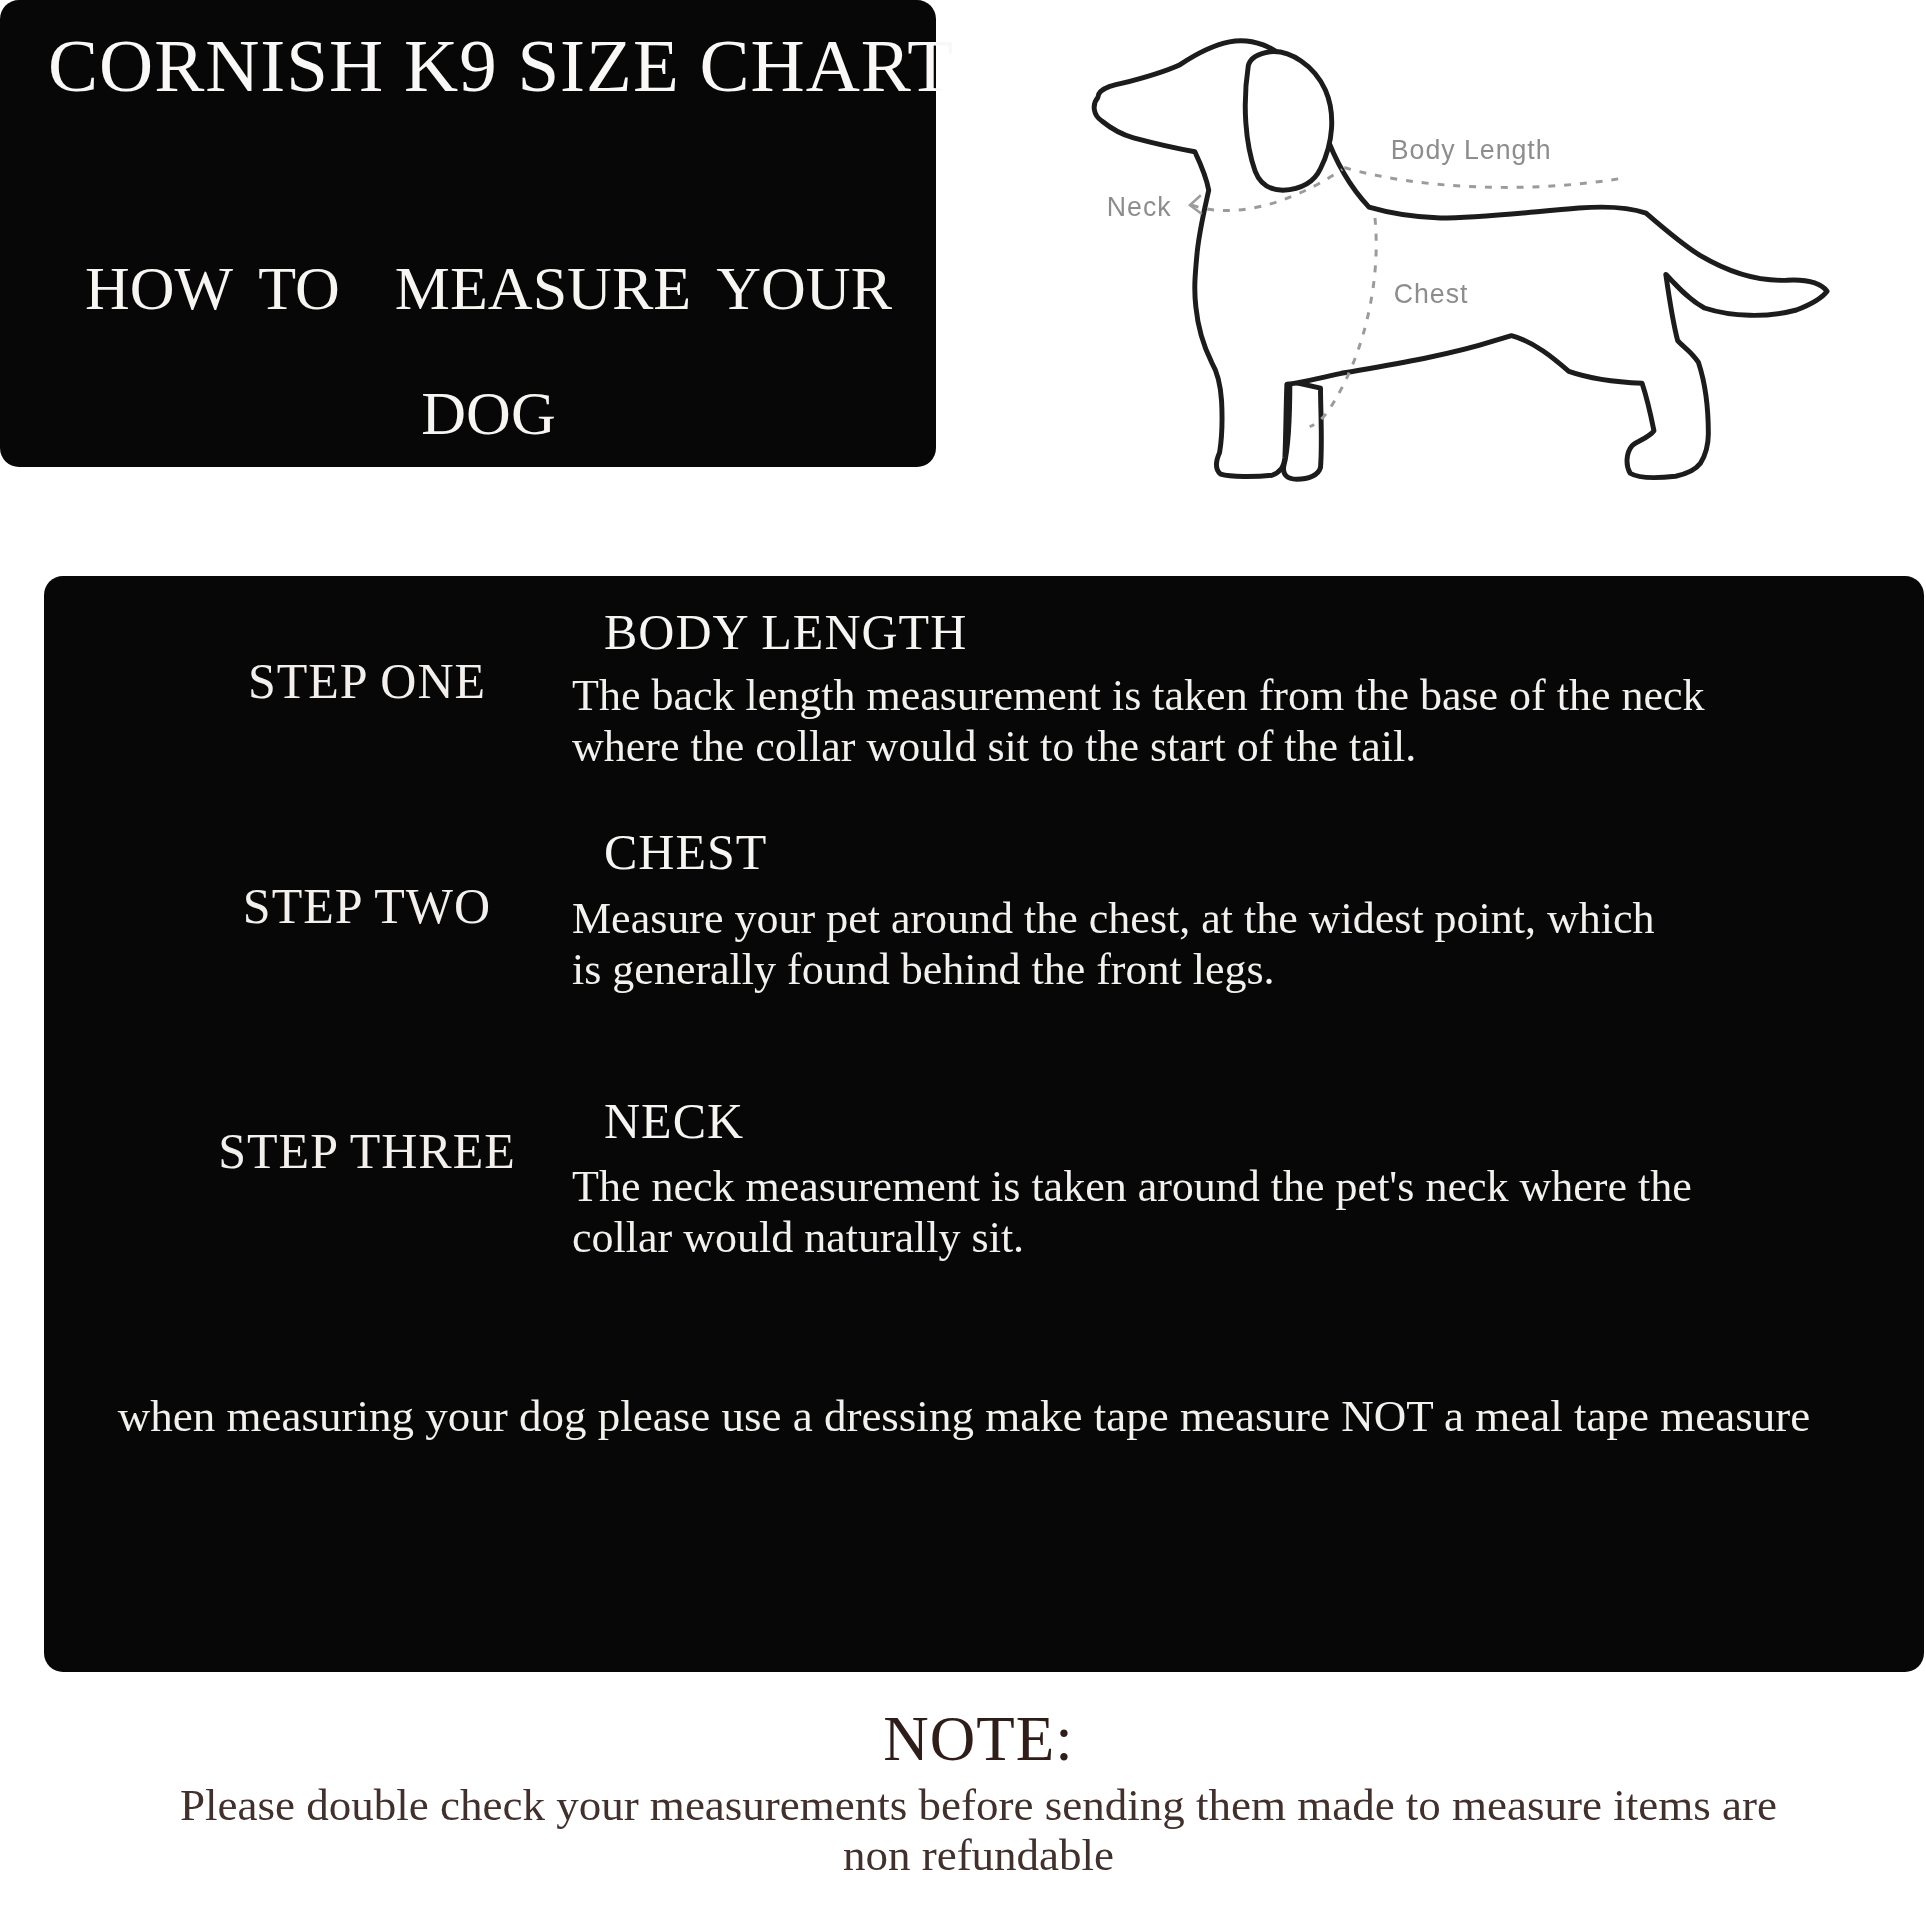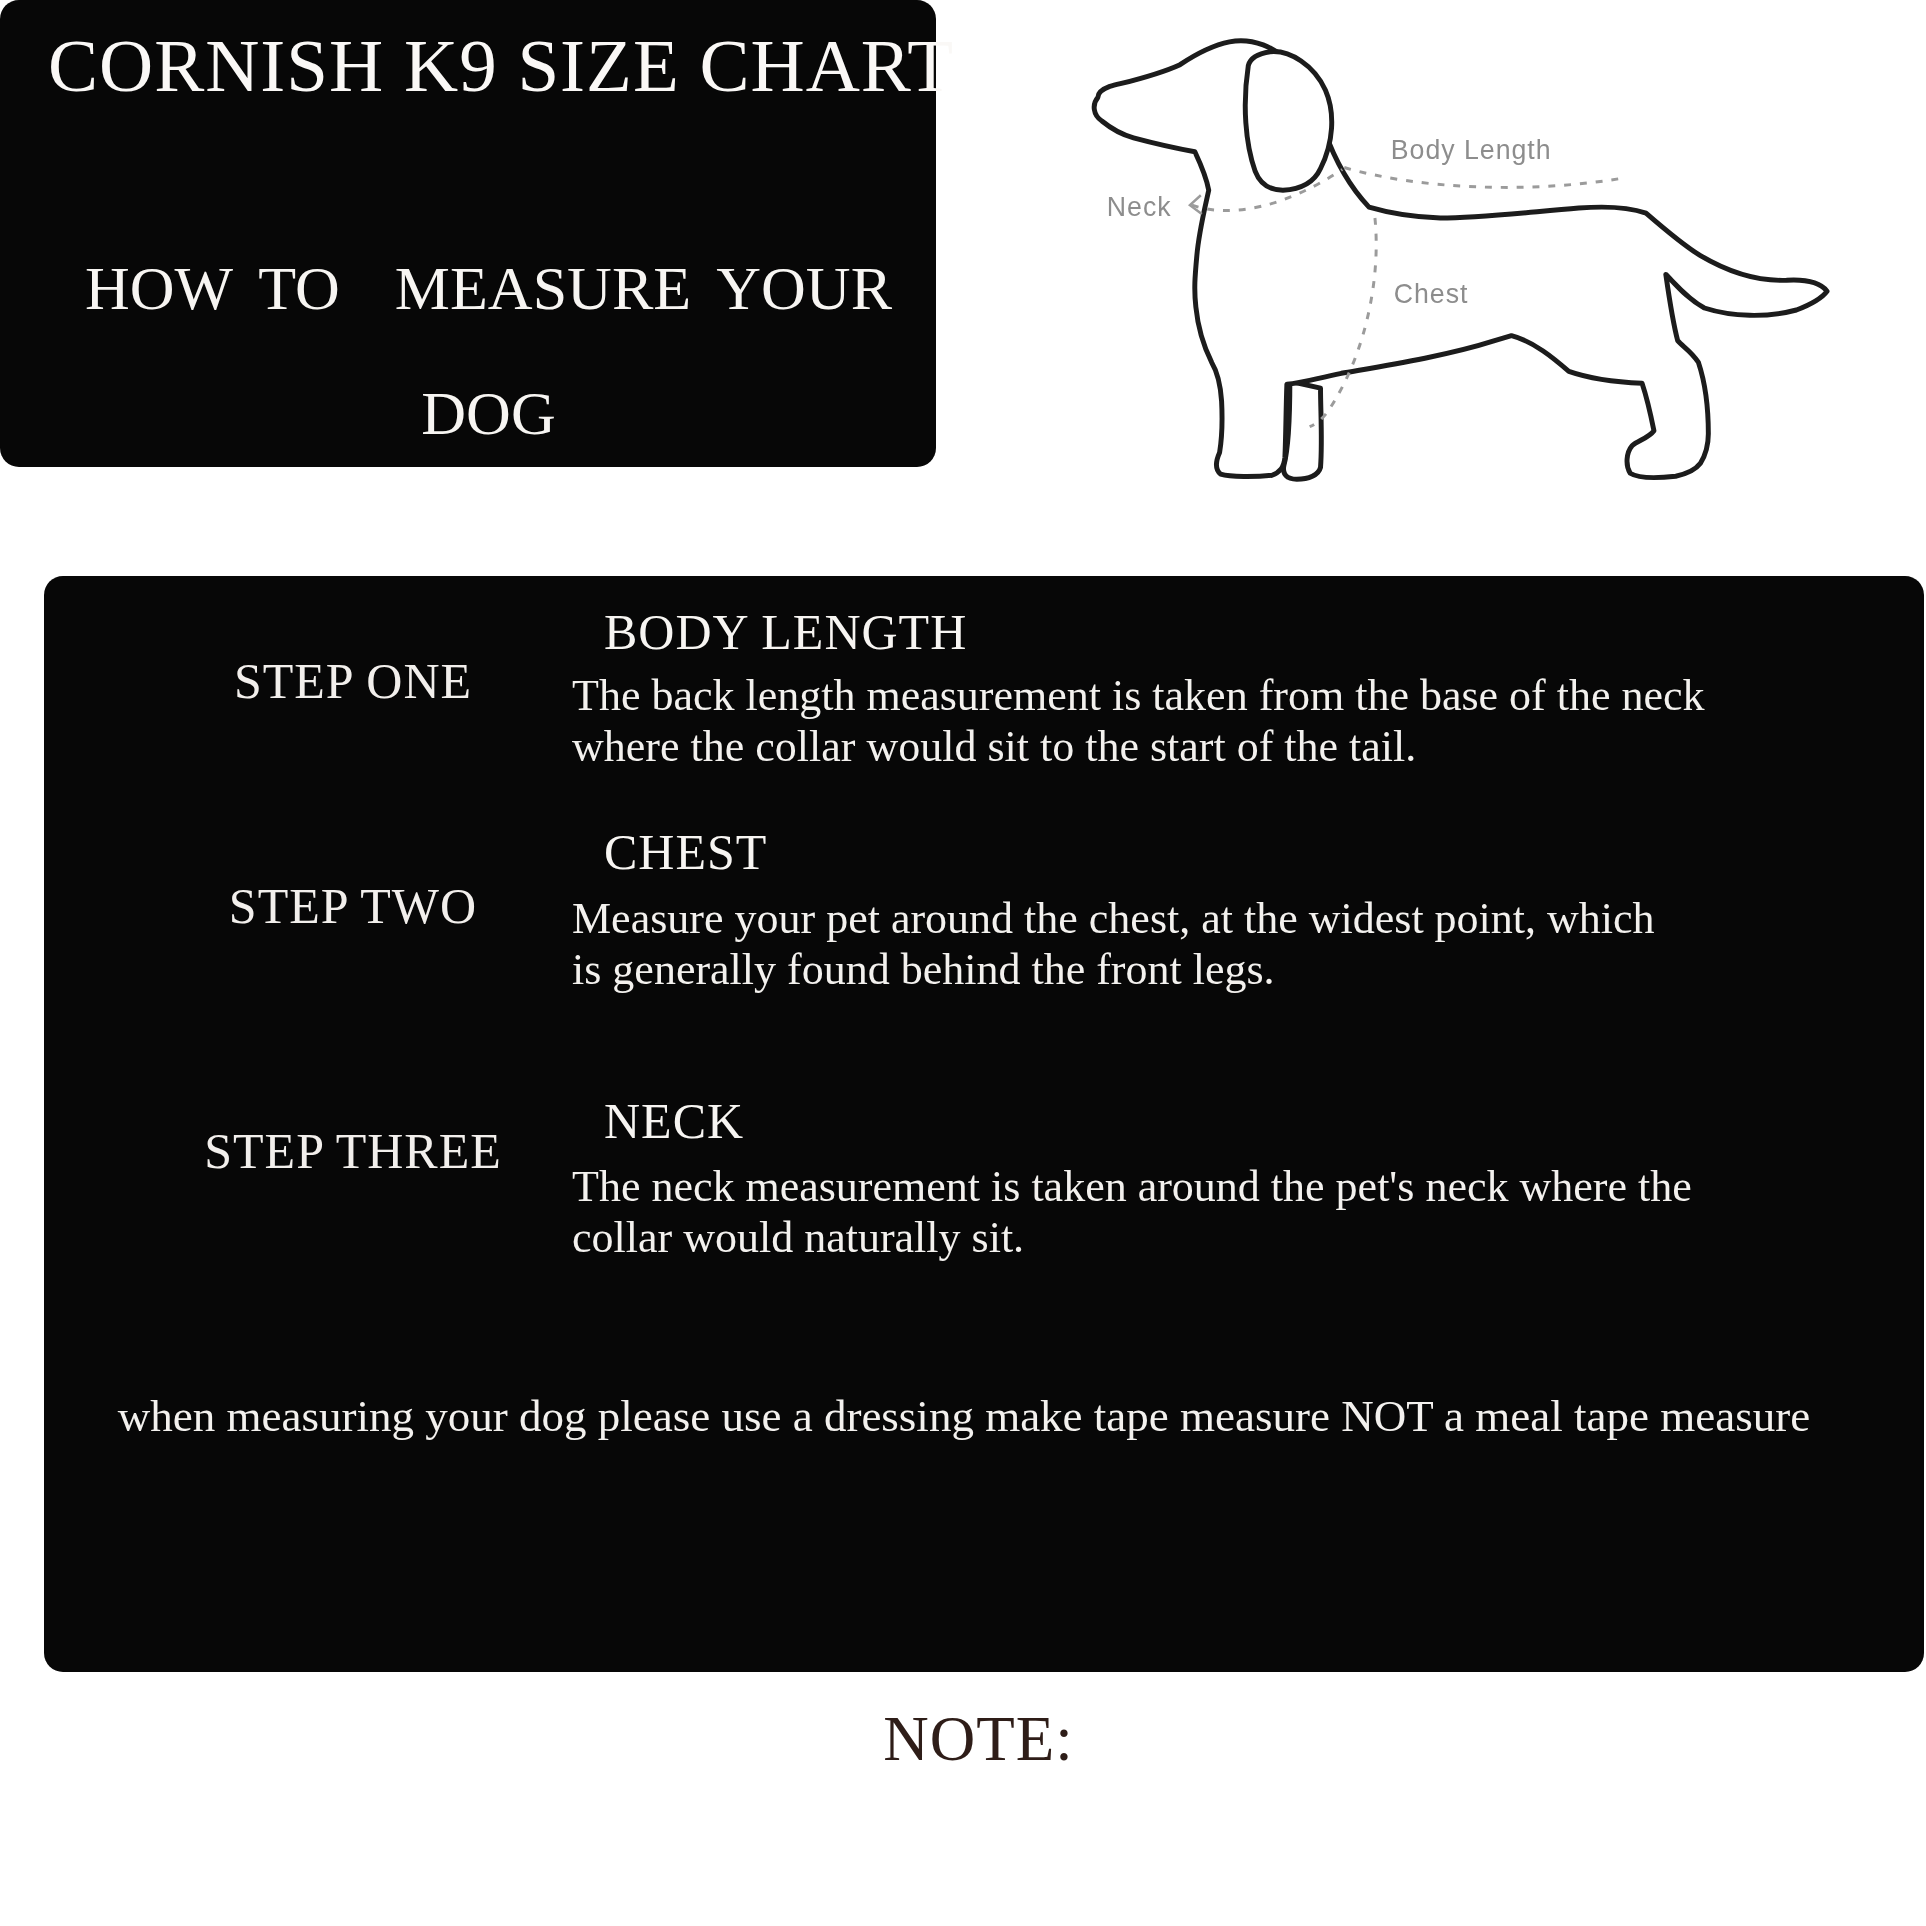--- a/index.html
+++ b/index.html
@@ -24,7 +24,7 @@
   .steps-box{left:44px;top:576px;width:1880px;height:1096px;}
   .step-label{
     position:absolute;left:0;width:618px;text-align:center;
-    font-size:50px;line-height:50px;color:#f2efec;white-space:pre;letter-spacing:1px;
+    font-size:50px;line-height:50px;color:#f2efec;white-space:pre;letter-spacing:1px;padding-left:14px;
   }
   .step-heading{
     position:absolute;left:560px;font-size:50px;line-height:50px;color:#f7f5f2;

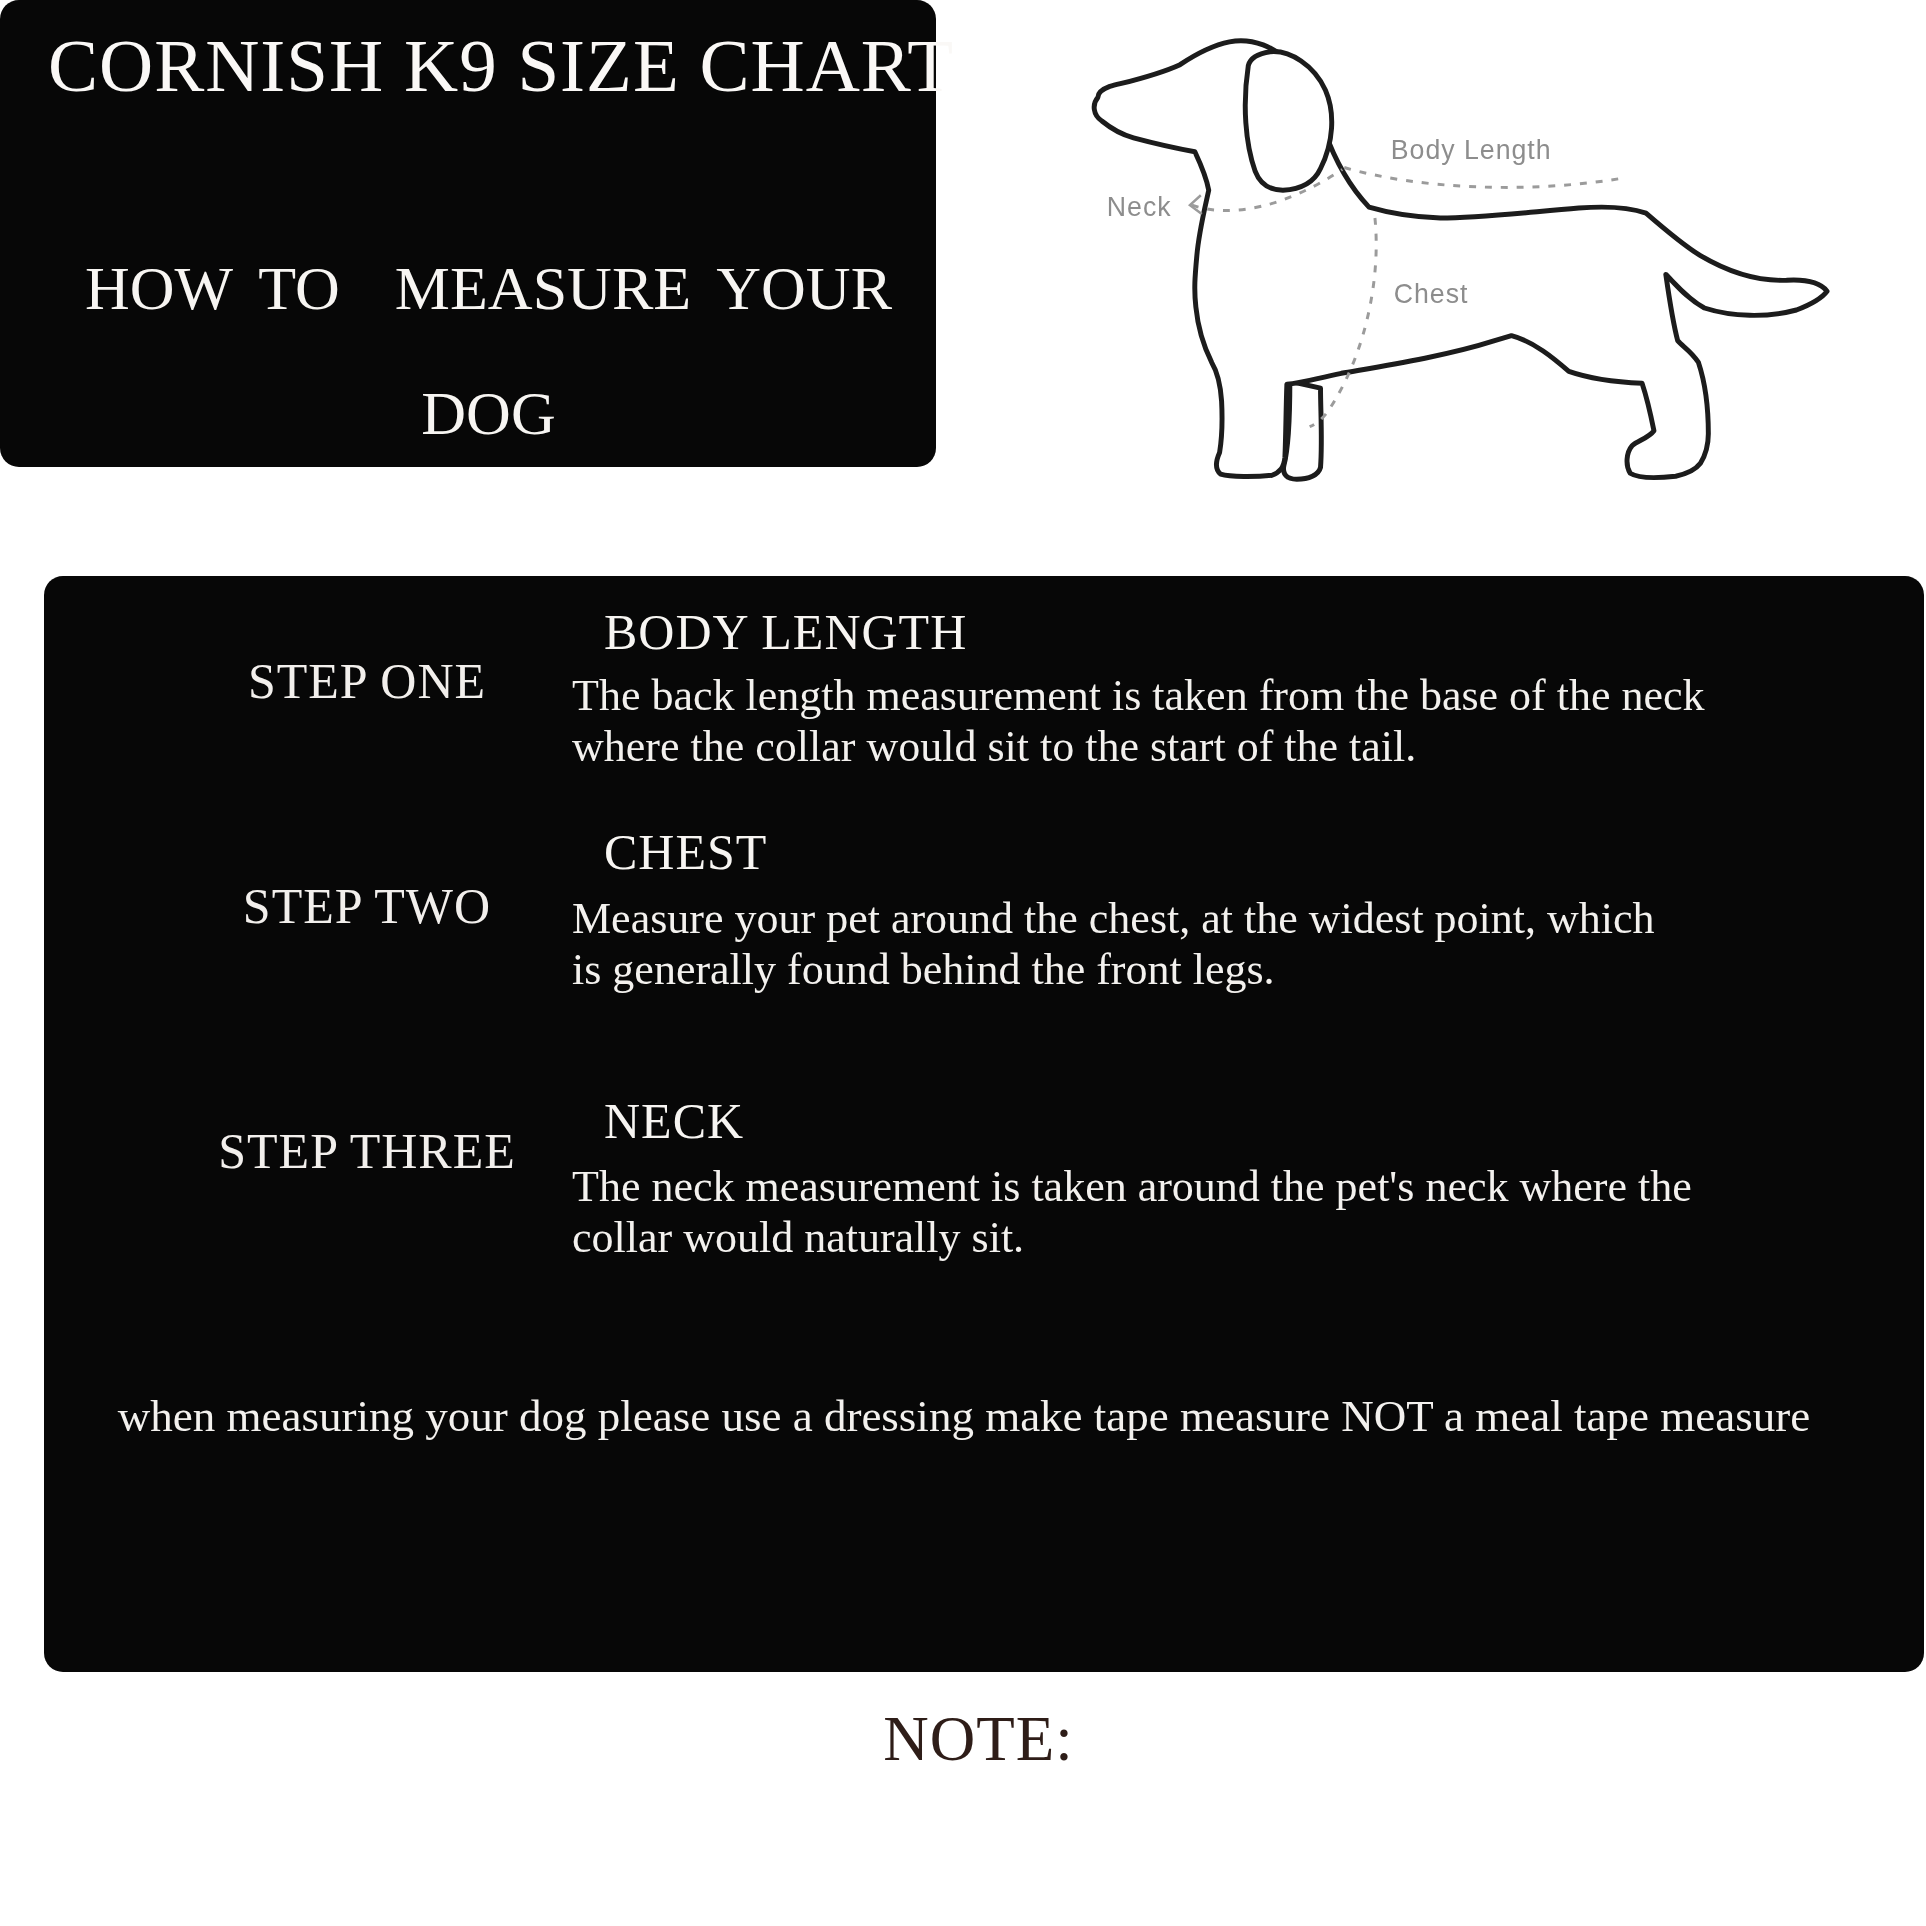--- a/index.html
+++ b/index.html
@@ -153,6 +153,10 @@
   </div>
 
   <div class="note-heading">NOTE:</div>
+  <div class="note-lines">
+    <div>Please double check your measurements before sending them made to measure items are</div>
+    <div>non refundable</div>
+  </div>
 
 </div>
 

